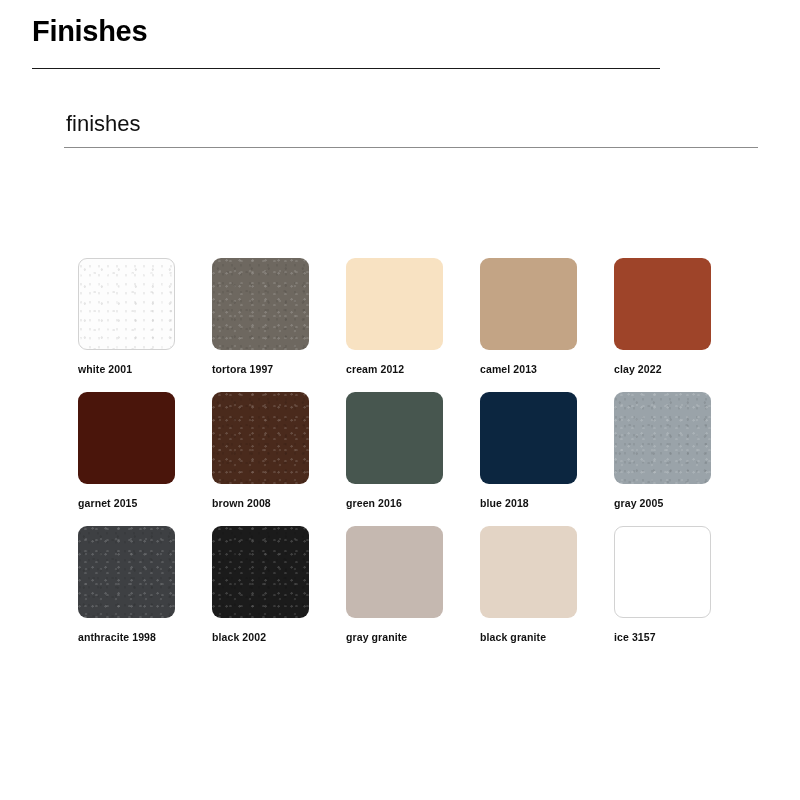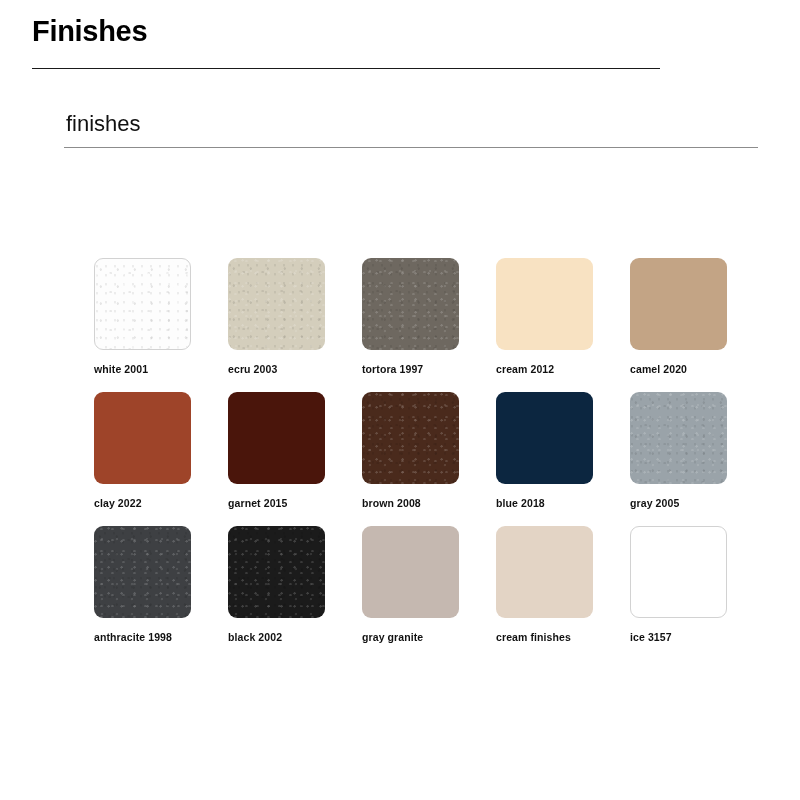--- a/index.html
+++ b/index.html
@@ -63,7 +63,7 @@
   
   .swatch-grid {
     margin-top: 110px;
-    margin-left: 30px;
+    margin-left: 14px;
     display: grid;
     grid-template-columns: repeat(5, 134px);
     grid-auto-rows: 134px;

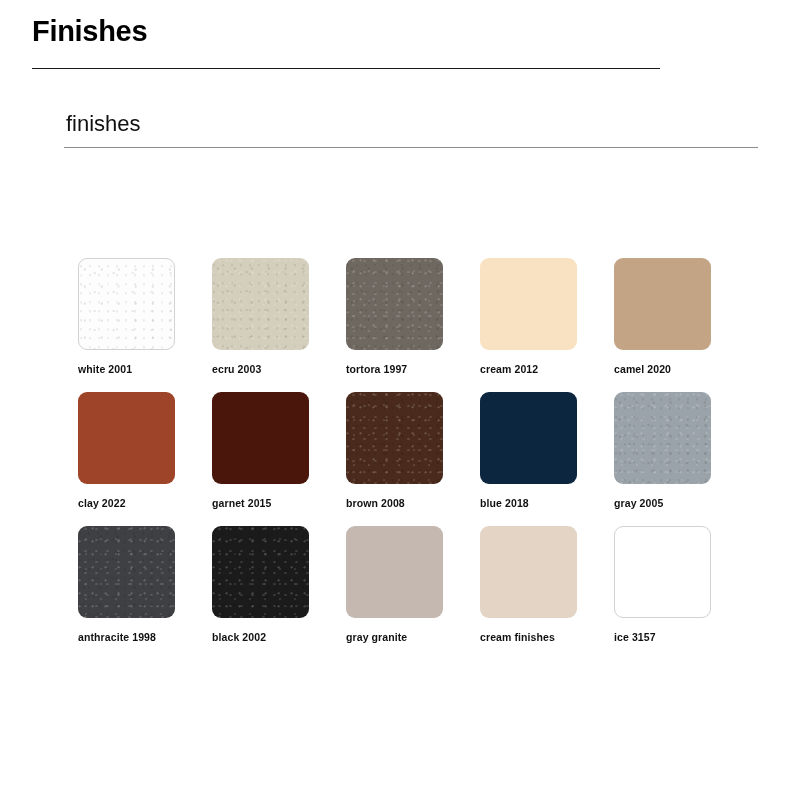--- a/index.html
+++ b/index.html
@@ -133,10 +133,6 @@
           <div class="swatch-label">white 2001</div>
         </div>
         <div class="swatch-cell">
-          <div class="swatch-chip" style="background: rgb(212, 206, 188);"></div>
-          <div class="swatch-label">ecru 2003</div>
-        </div>
-        <div class="swatch-cell">
           <div class="swatch-chip" style="background: rgb(110, 104, 96);"></div>
           <div class="swatch-label">tortora 1997</div>
         </div>

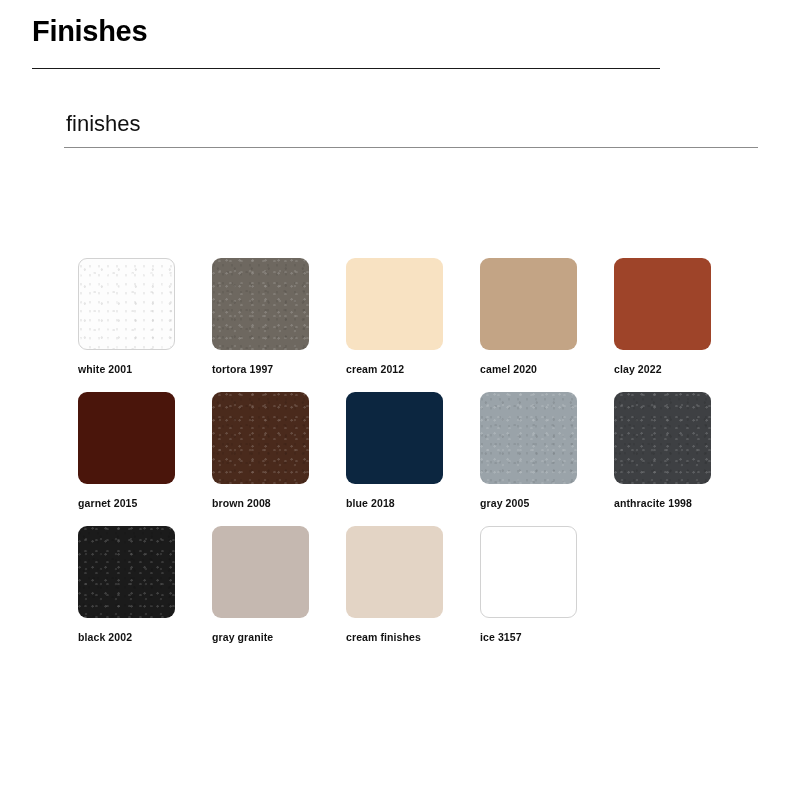--- a/index.html
+++ b/index.html
@@ -142,7 +142,7 @@
         </div>
         <div class="swatch-cell">
           <div class="swatch-chip smooth" style="background: rgb(195, 164, 133);"></div>
-          <div class="swatch-label">camel 2020</div>
+          <div class="swatch-label">camel 2013</div>
         </div>
         <div class="swatch-cell">
           <div class="swatch-chip smooth" style="background: rgb(158, 68, 41);"></div>

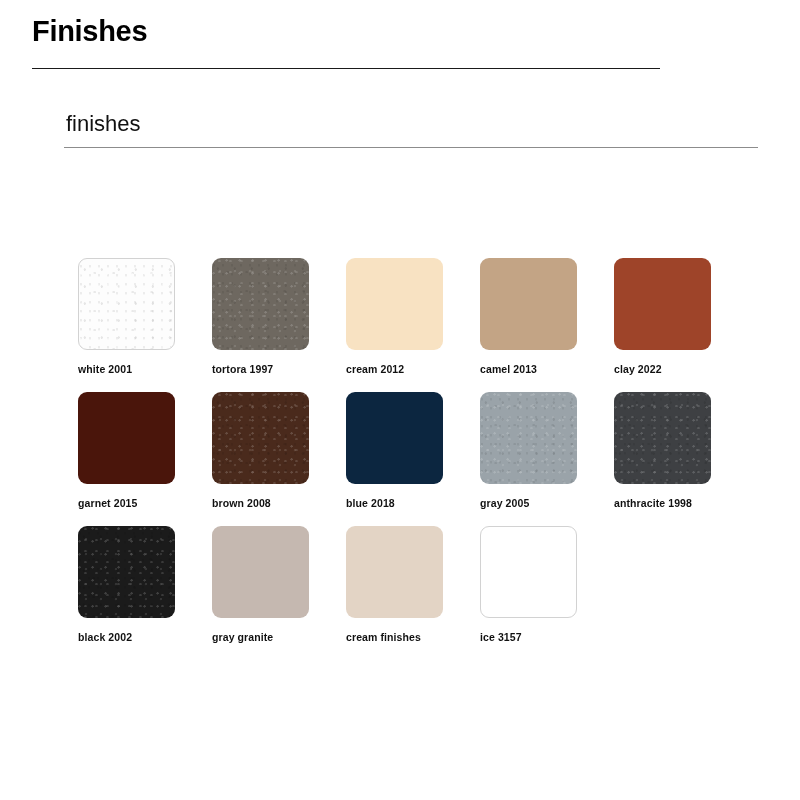--- a/index.html
+++ b/index.html
@@ -157,6 +157,10 @@
           <div class="swatch-label">brown 2008</div>
         </div>
         <div class="swatch-cell">
+          <div class="swatch-chip smooth" style="background: rgb(71, 86, 79);"></div>
+          <div class="swatch-label">green 2016</div>
+        </div>
+        <div class="swatch-cell">
           <div class="swatch-chip smooth" style="background: rgb(12, 38, 64);"></div>
           <div class="swatch-label">blue 2018</div>
         </div>

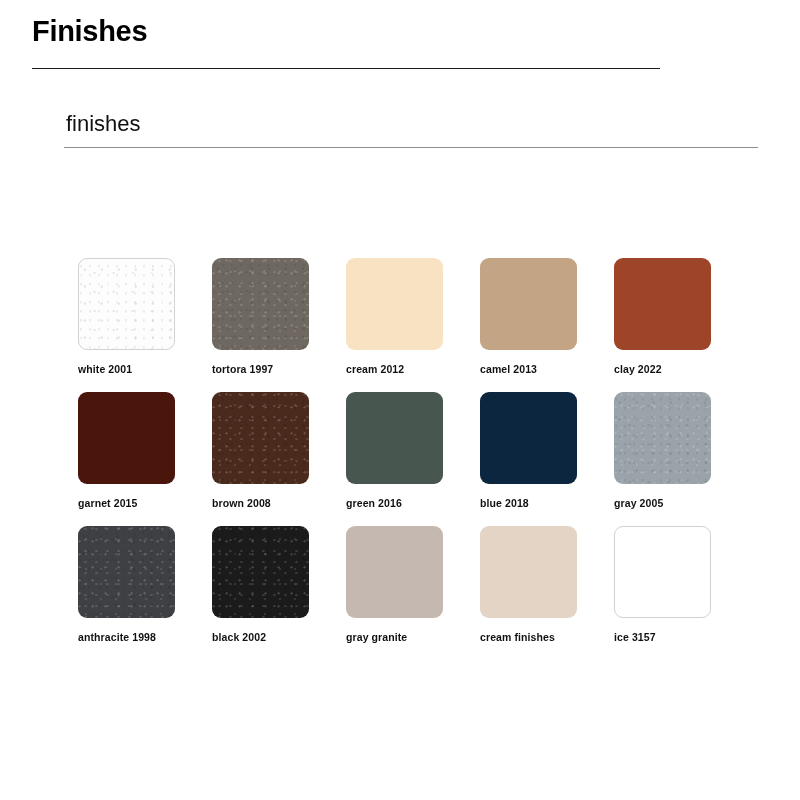--- a/index.html
+++ b/index.html
@@ -182,7 +182,7 @@
         </div>
         <div class="swatch-cell">
           <div class="swatch-chip smooth" style="background: rgb(227, 212, 197);"></div>
-          <div class="swatch-label">cream finishes</div>
+          <div class="swatch-label">black granite</div>
         </div>
         <div class="swatch-cell">
           <div class="swatch-chip smooth outlined" style="background: rgb(255, 255, 255);"></div>

